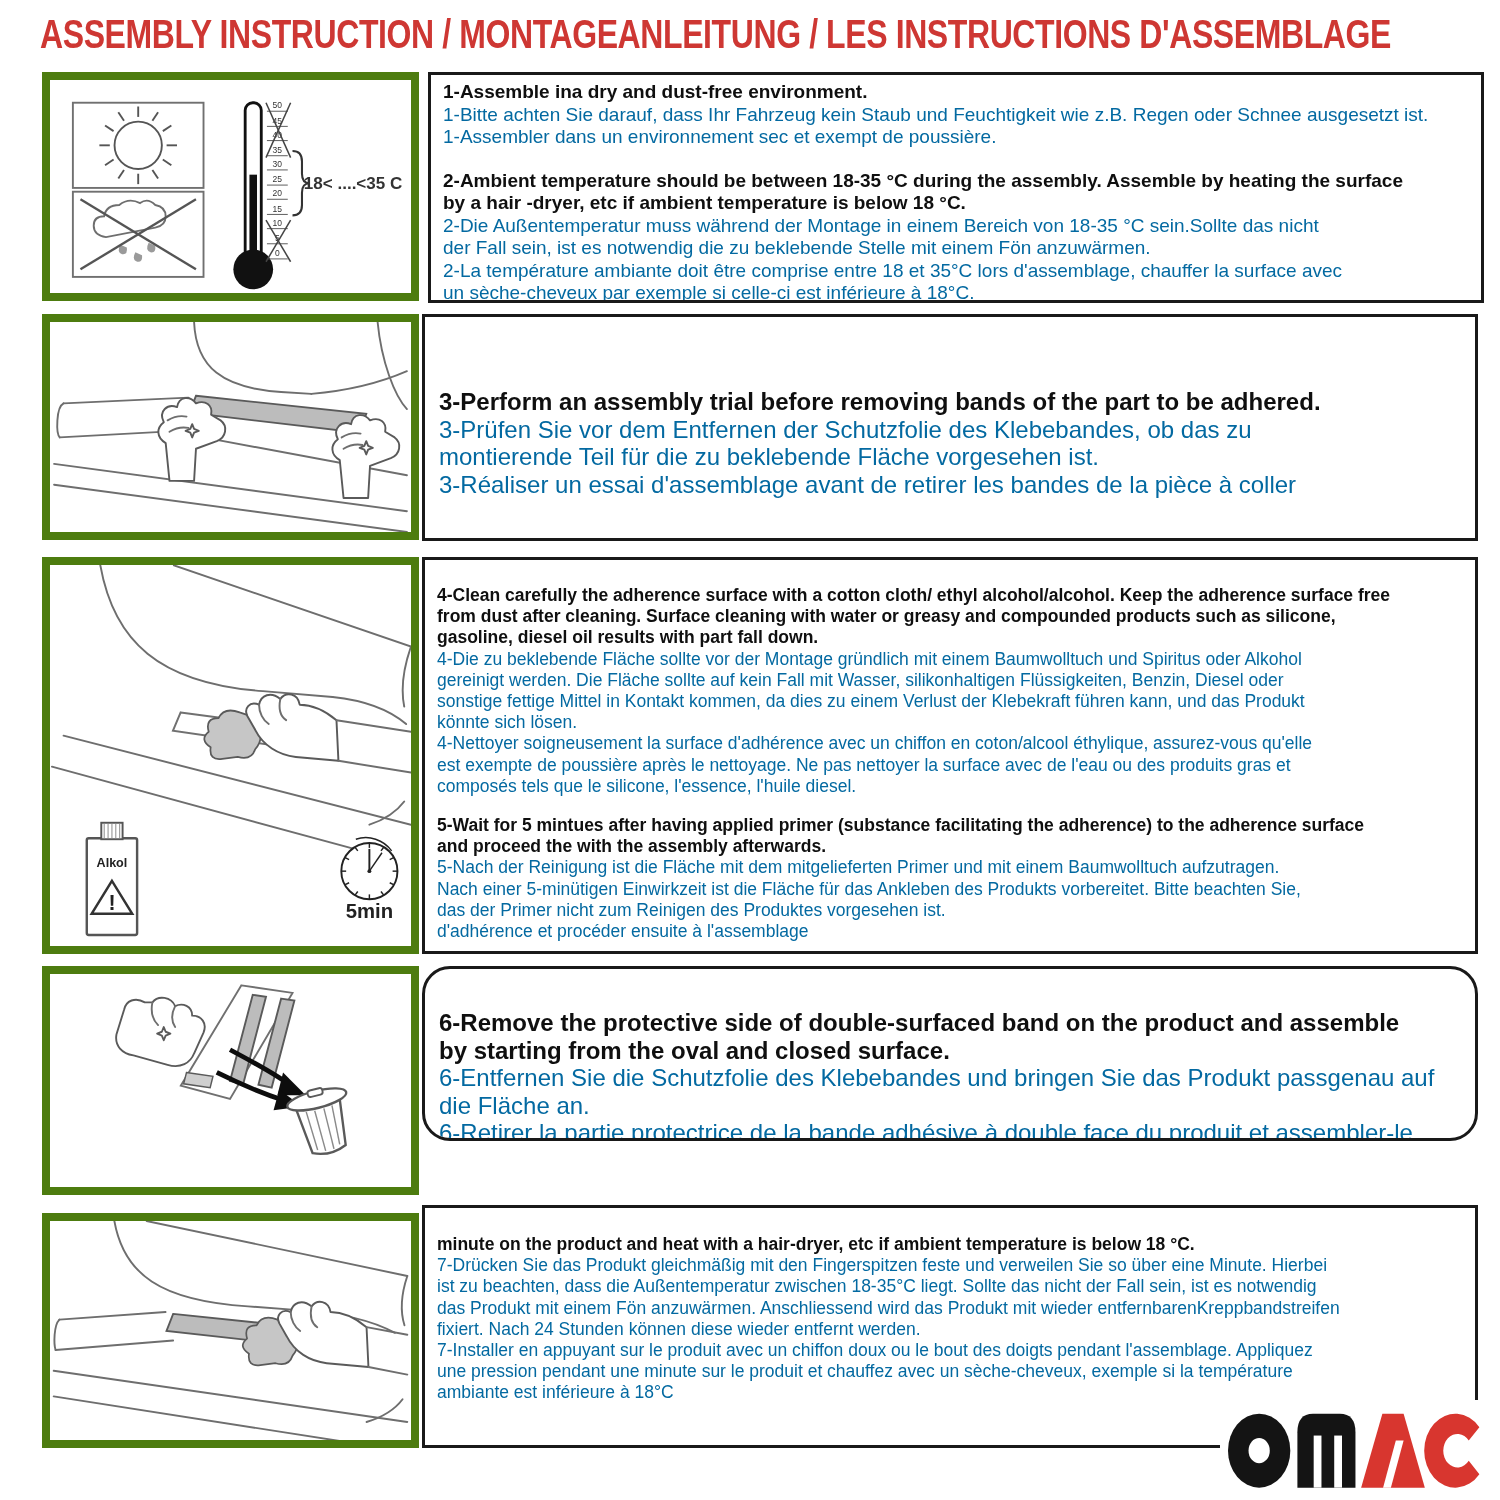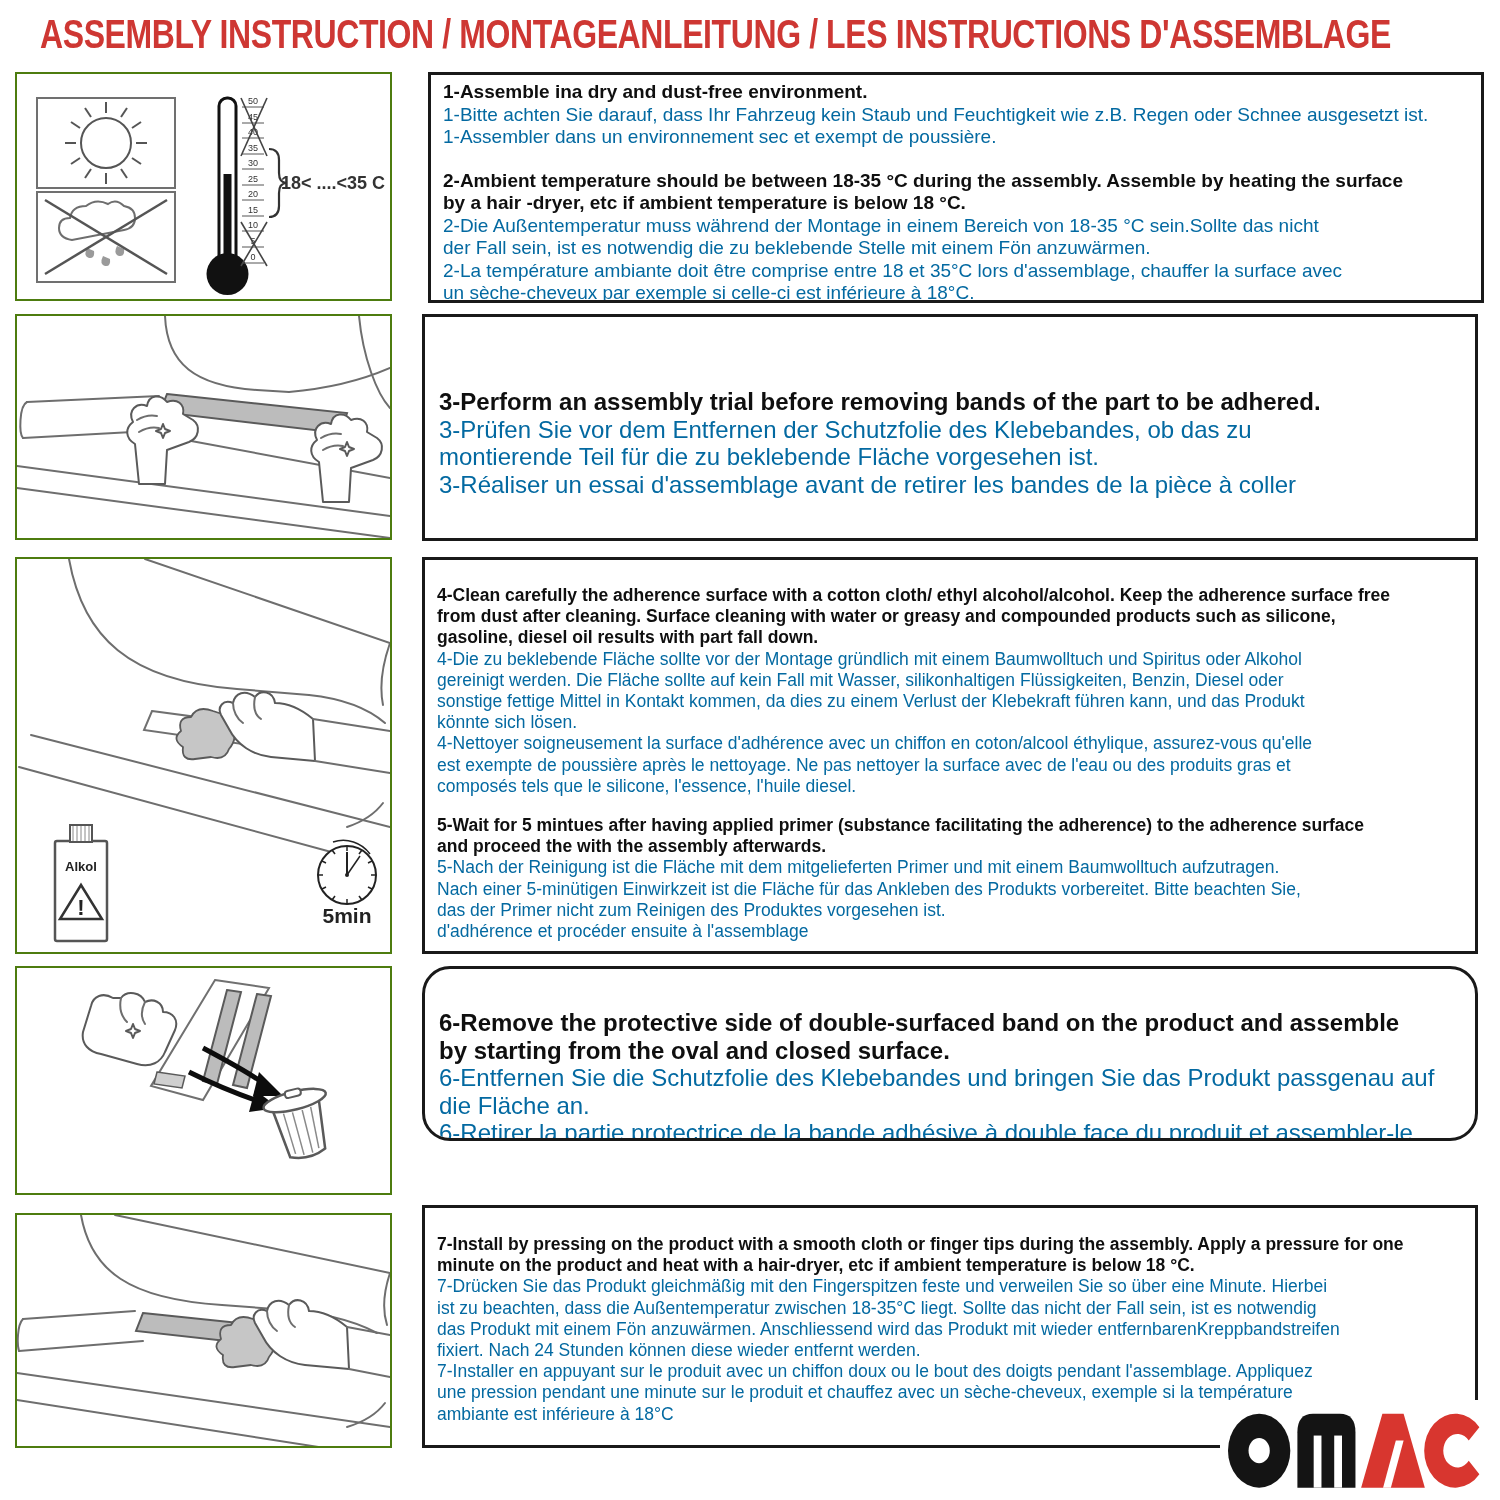--- a/index.html
+++ b/index.html
@@ -8,7 +8,7 @@
   .title{position:absolute;left:40px;top:8px;font-size:41px;font-weight:bold;
          color:var(--accent-red);white-space:nowrap;letter-spacing:-0.5px;
          transform:scaleX(0.78);transform-origin:0 50%;line-height:52px;}
-  .figbox{position:absolute;left:15px;width:377px;border:2px solid #4d7c0f;
+  .figbox{position:absolute;left:42px;width:377px;border:8px solid #4d7c0f;
           background:#fff;box-sizing:border-box;}
   .textbox{position:absolute;left:422px;width:1056px;border:3px solid #191919;
            background:#fff;box-sizing:border-box;overflow:hidden;}

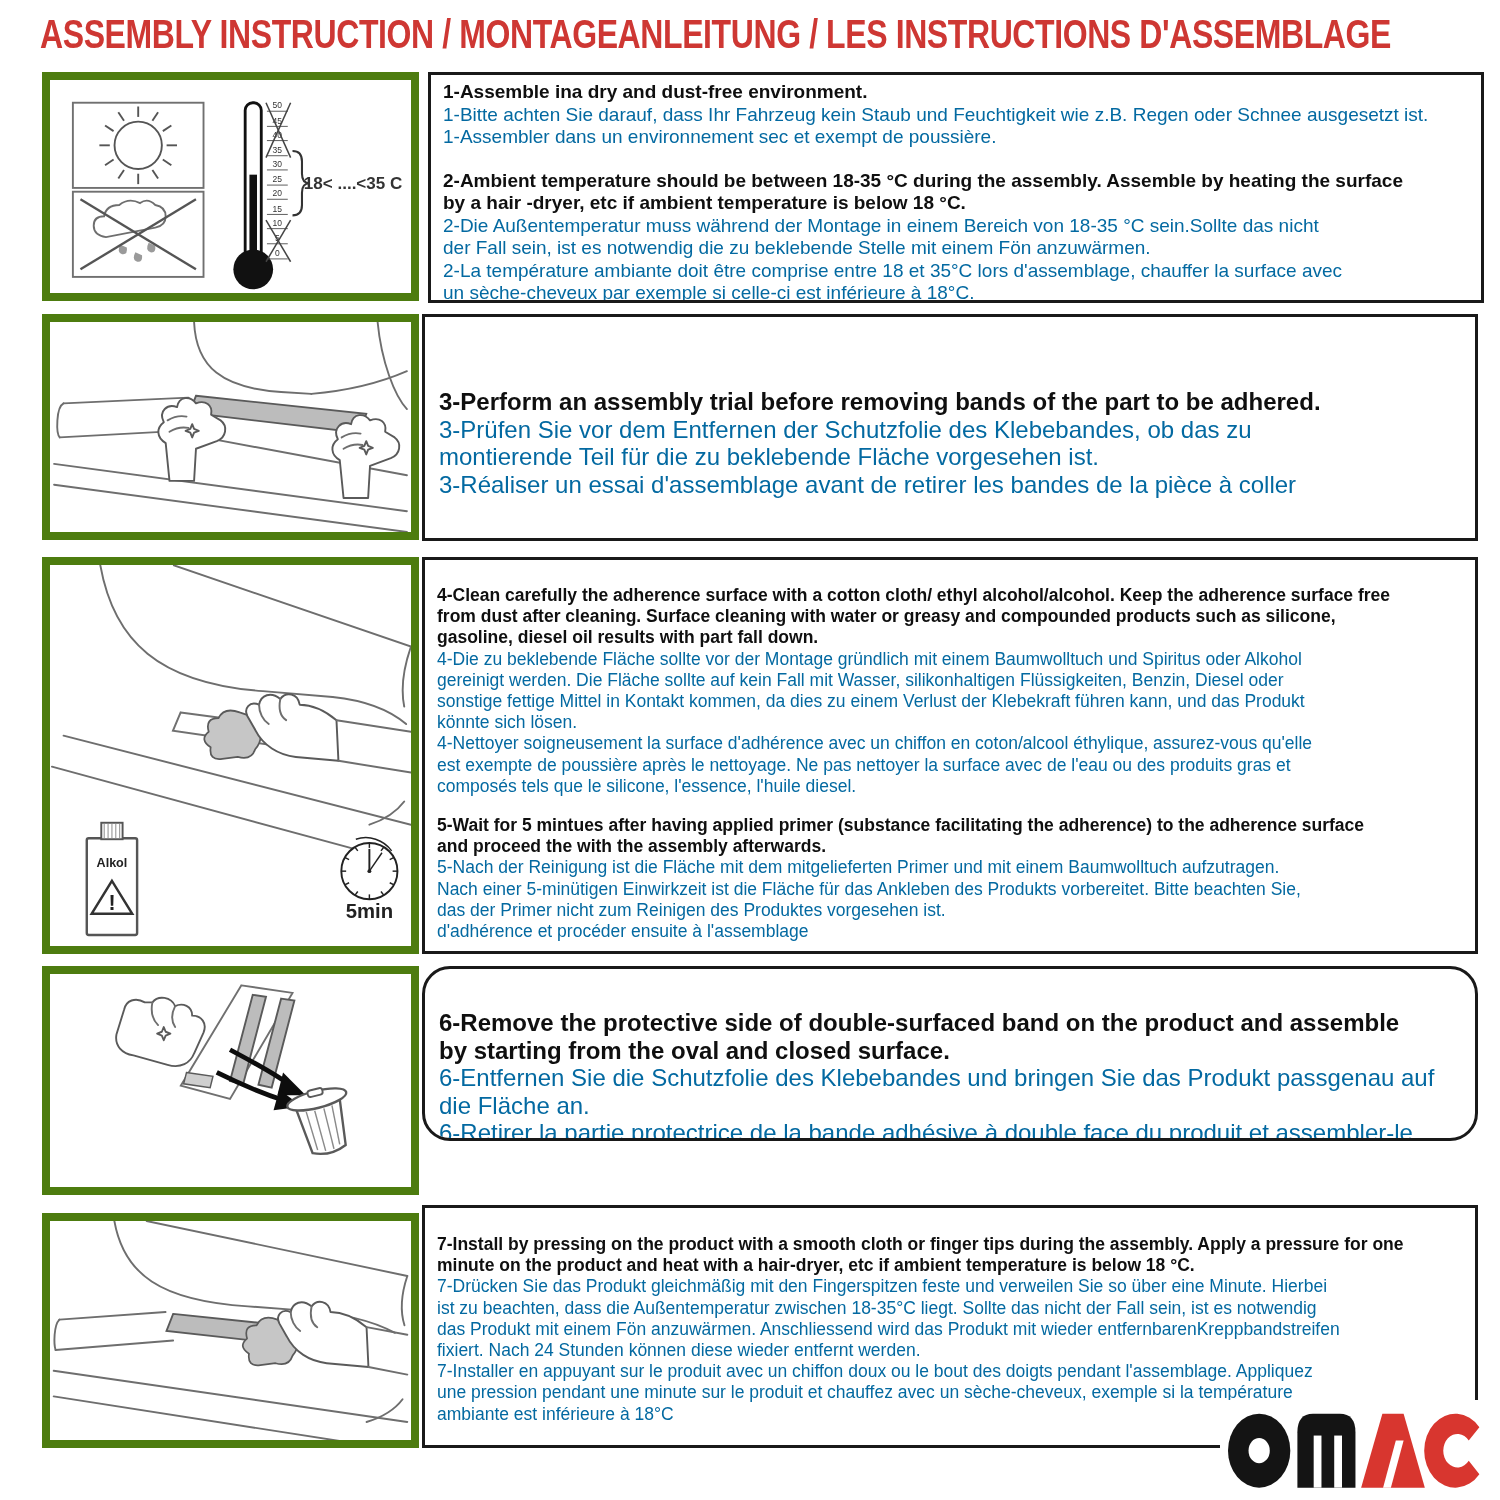--- a/index.html
+++ b/index.html
@@ -297,7 +297,6 @@
     </svg>
   </div>
   <div class="textbox t5" style="top:1205px;height:243px;">
-    <p class="b">7-Install by pressing on the product with a smooth cloth or finger tips during the assembly. Apply a pressure for one</p>
     <p class="b">minute on the product and heat with a hair-dryer, etc if ambient temperature is below 18 °C.</p>
     <p>7-Drücken Sie das Produkt gleichmäßig mit den Fingerspitzen feste und verweilen Sie so über eine Minute. Hierbei</p>
     <p>ist zu beachten, dass die Außentemperatur zwischen 18-35°C liegt. Sollte das nicht der Fall sein, ist es notwendig</p>

